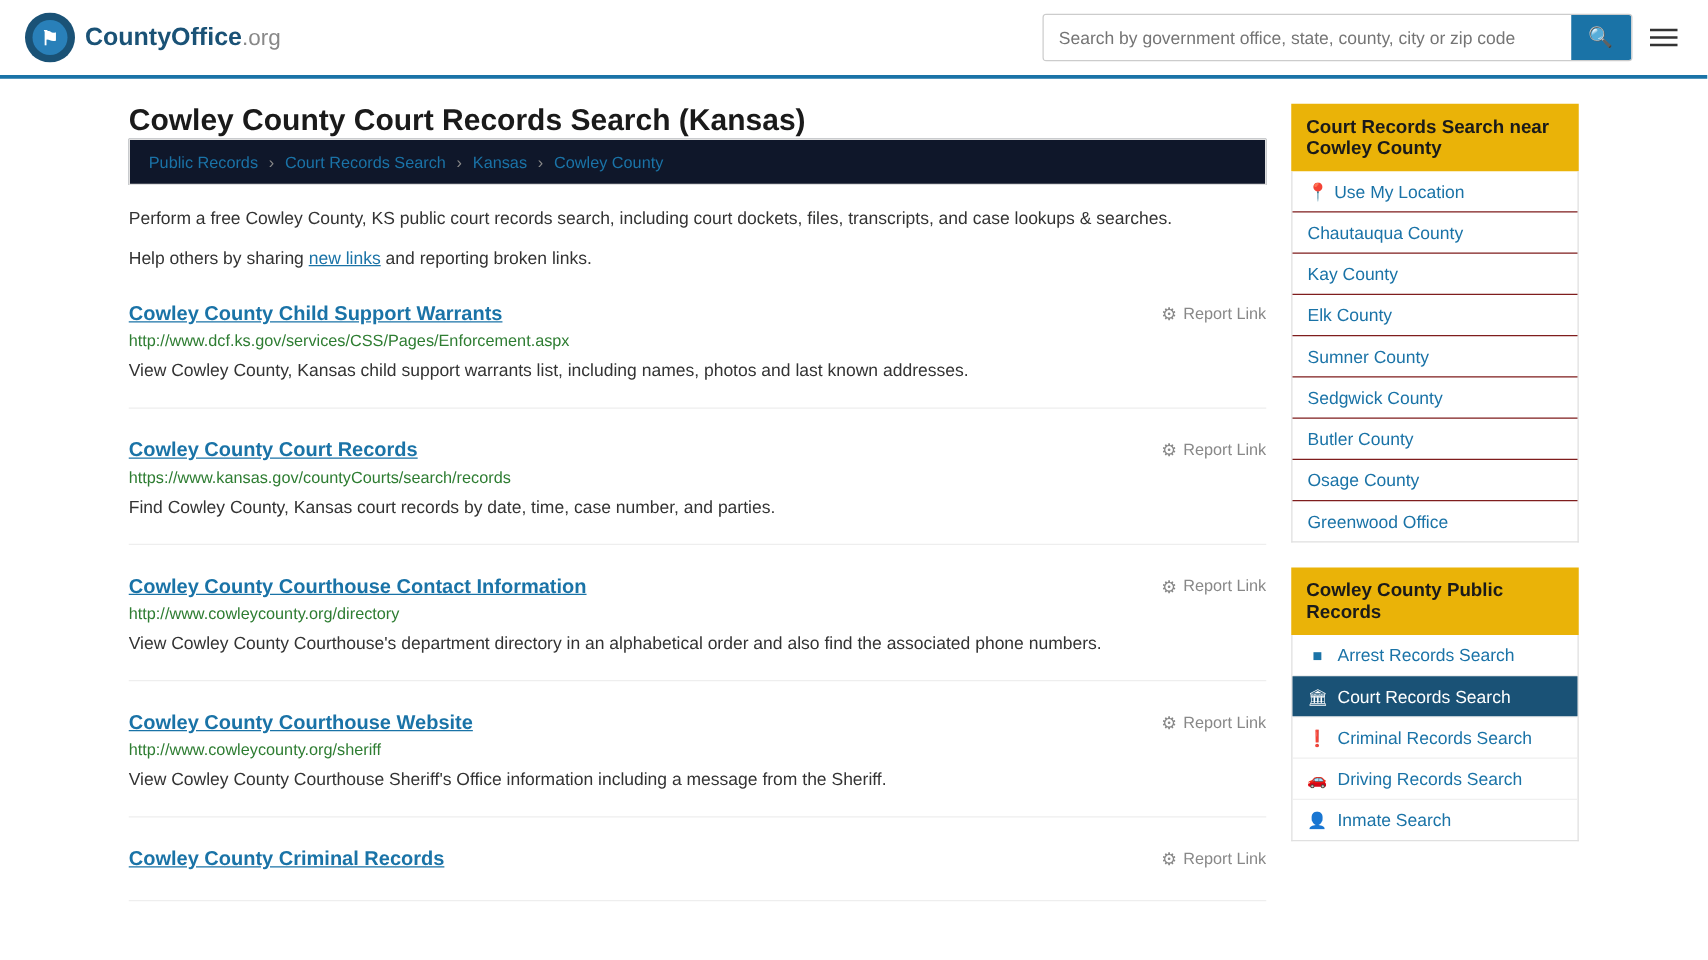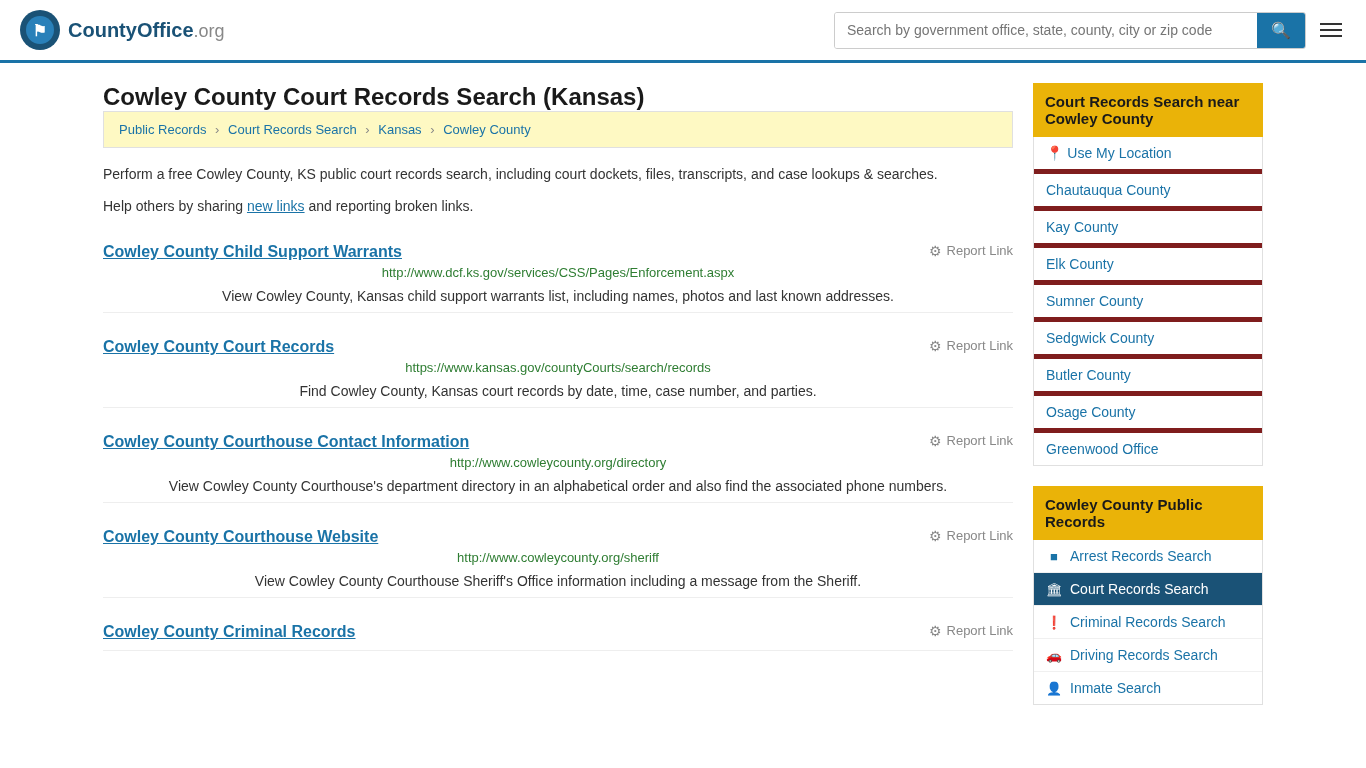--- a/index.html
+++ b/index.html
@@ -88,7 +88,7 @@
       color: #1a1a1a;
     }
     .breadcrumb {
-      background: #fef9c3;
+      background: #0f172a;
       border: 1px solid #e0e0e0;
       padding: 10px 15px;
       margin-bottom: 15px;

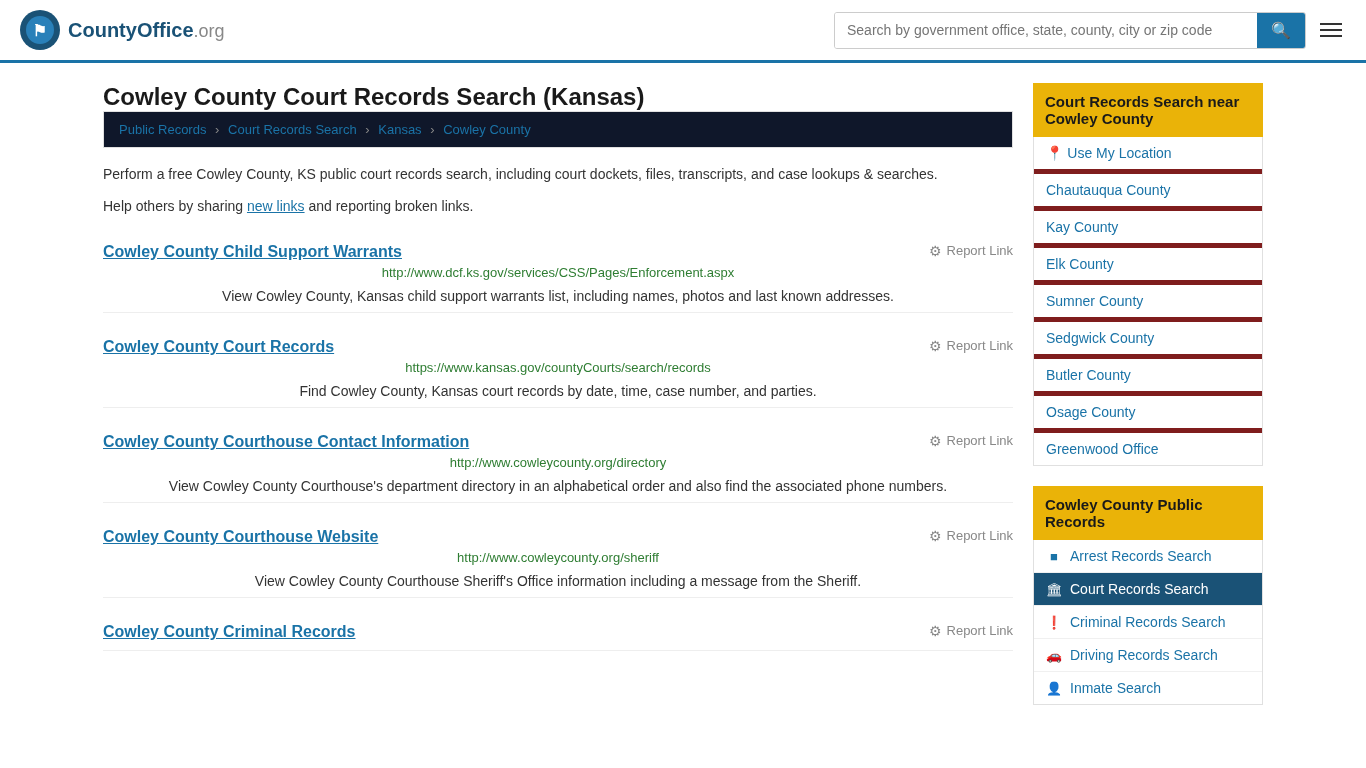--- a/index.html
+++ b/index.html
@@ -216,7 +216,7 @@
       border-top: none;
     }
     .nearby-counties li {
-      border-bottom: 5px solid #7f1d1d;
+      border-bottom: 1px solid #7f1d1d;
     }
     .nearby-counties li:last-child { border-bottom: none; }
     .nearby-counties li a {

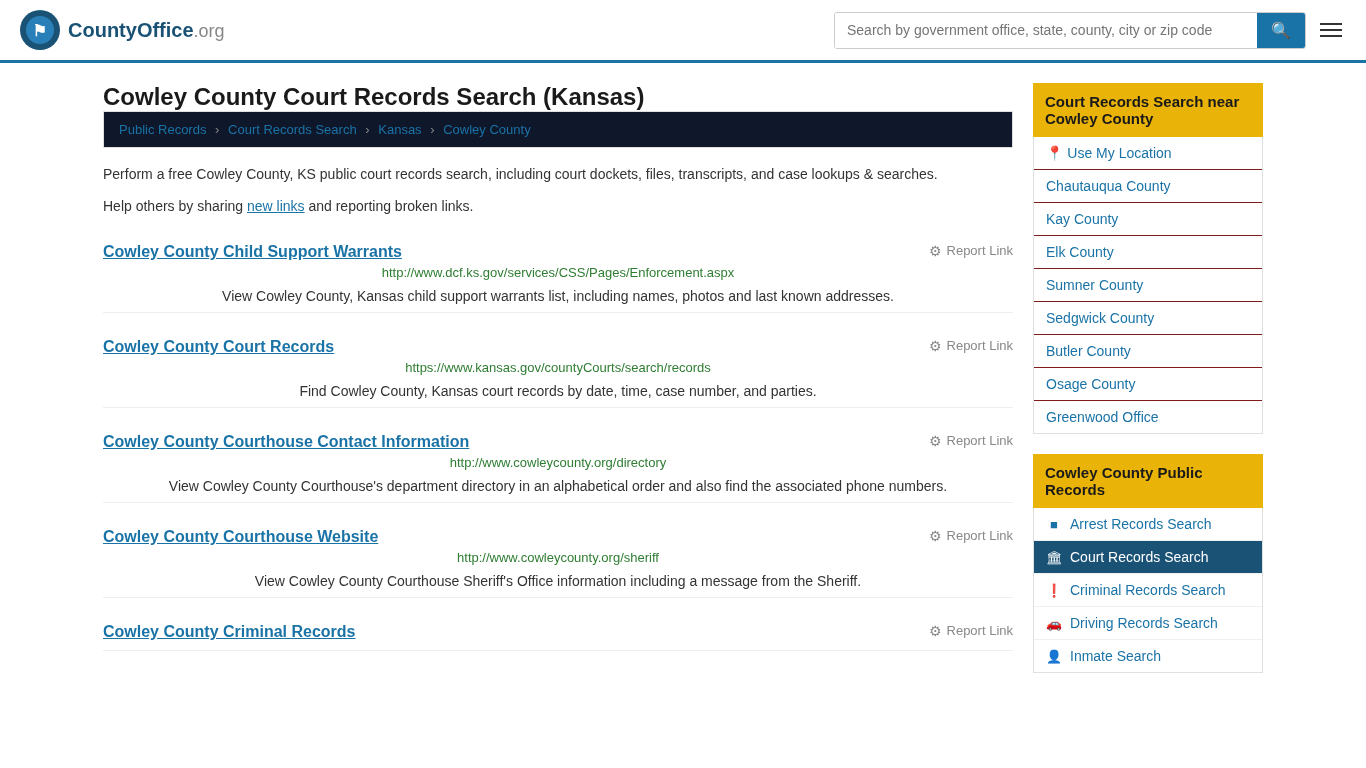--- a/index.html
+++ b/index.html
@@ -113,9 +113,8 @@
     
     .result-item {
       margin-top: 25px;
-      padding-bottom: 5px;
+      padding-bottom: 19px;
       border-bottom: 1px solid #eee;
-      text-align: center;
     }
     .result-title-row {
       display: flex;

